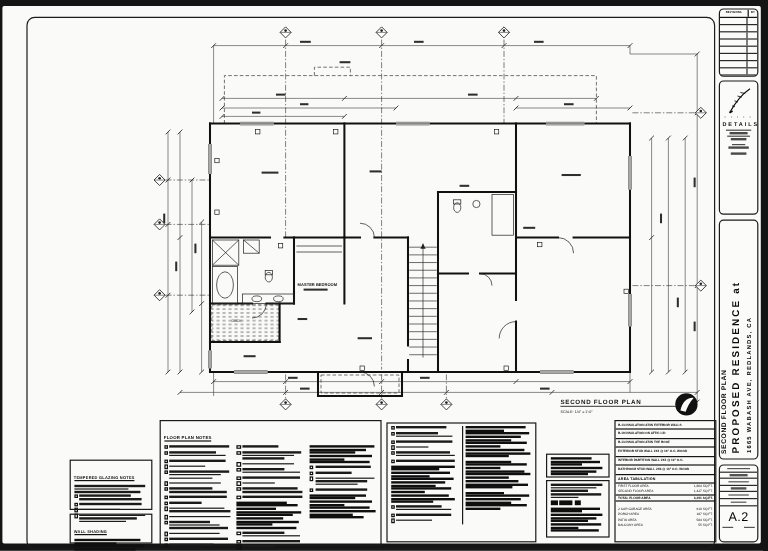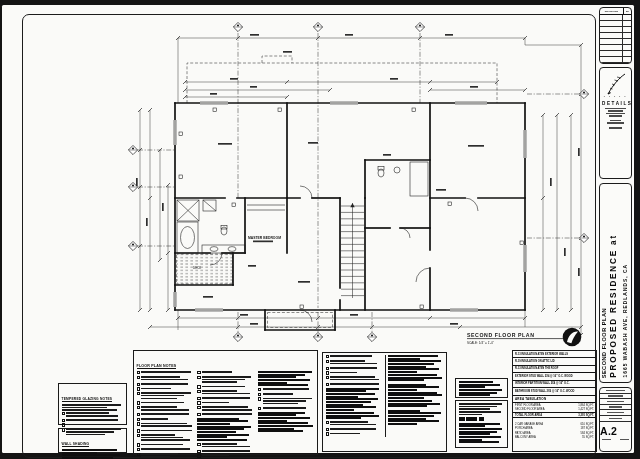--- a/index.html
+++ b/index.html
@@ -75,7 +75,7 @@
   #tb-sheet{top:387px;height:65px;overflow:hidden;}
   .srow{height:5.6px;border-bottom:.55px solid #2b2b2b;display:flex;align-items:center;justify-content:center;}
   .srow .bar{width:60%;height:1.3px;background:#555;margin:0;}
-  #sheetnum{font-size:10.5px;font-weight:bold;color:#060606;margin-top:3px;letter-spacing:.3px;}
+  #sheetnum{font-size:10.5px;font-weight:normal;text-align:center;color:#060606;margin-top:3px;letter-spacing:.3px;}
   #sheet-foot{display:flex;justify-content:space-between;padding:2.5px 2px 0 2px;}
   #sheet-foot .bar{width:9px;height:1.2px;background:#555;margin:0;}
 </style>

